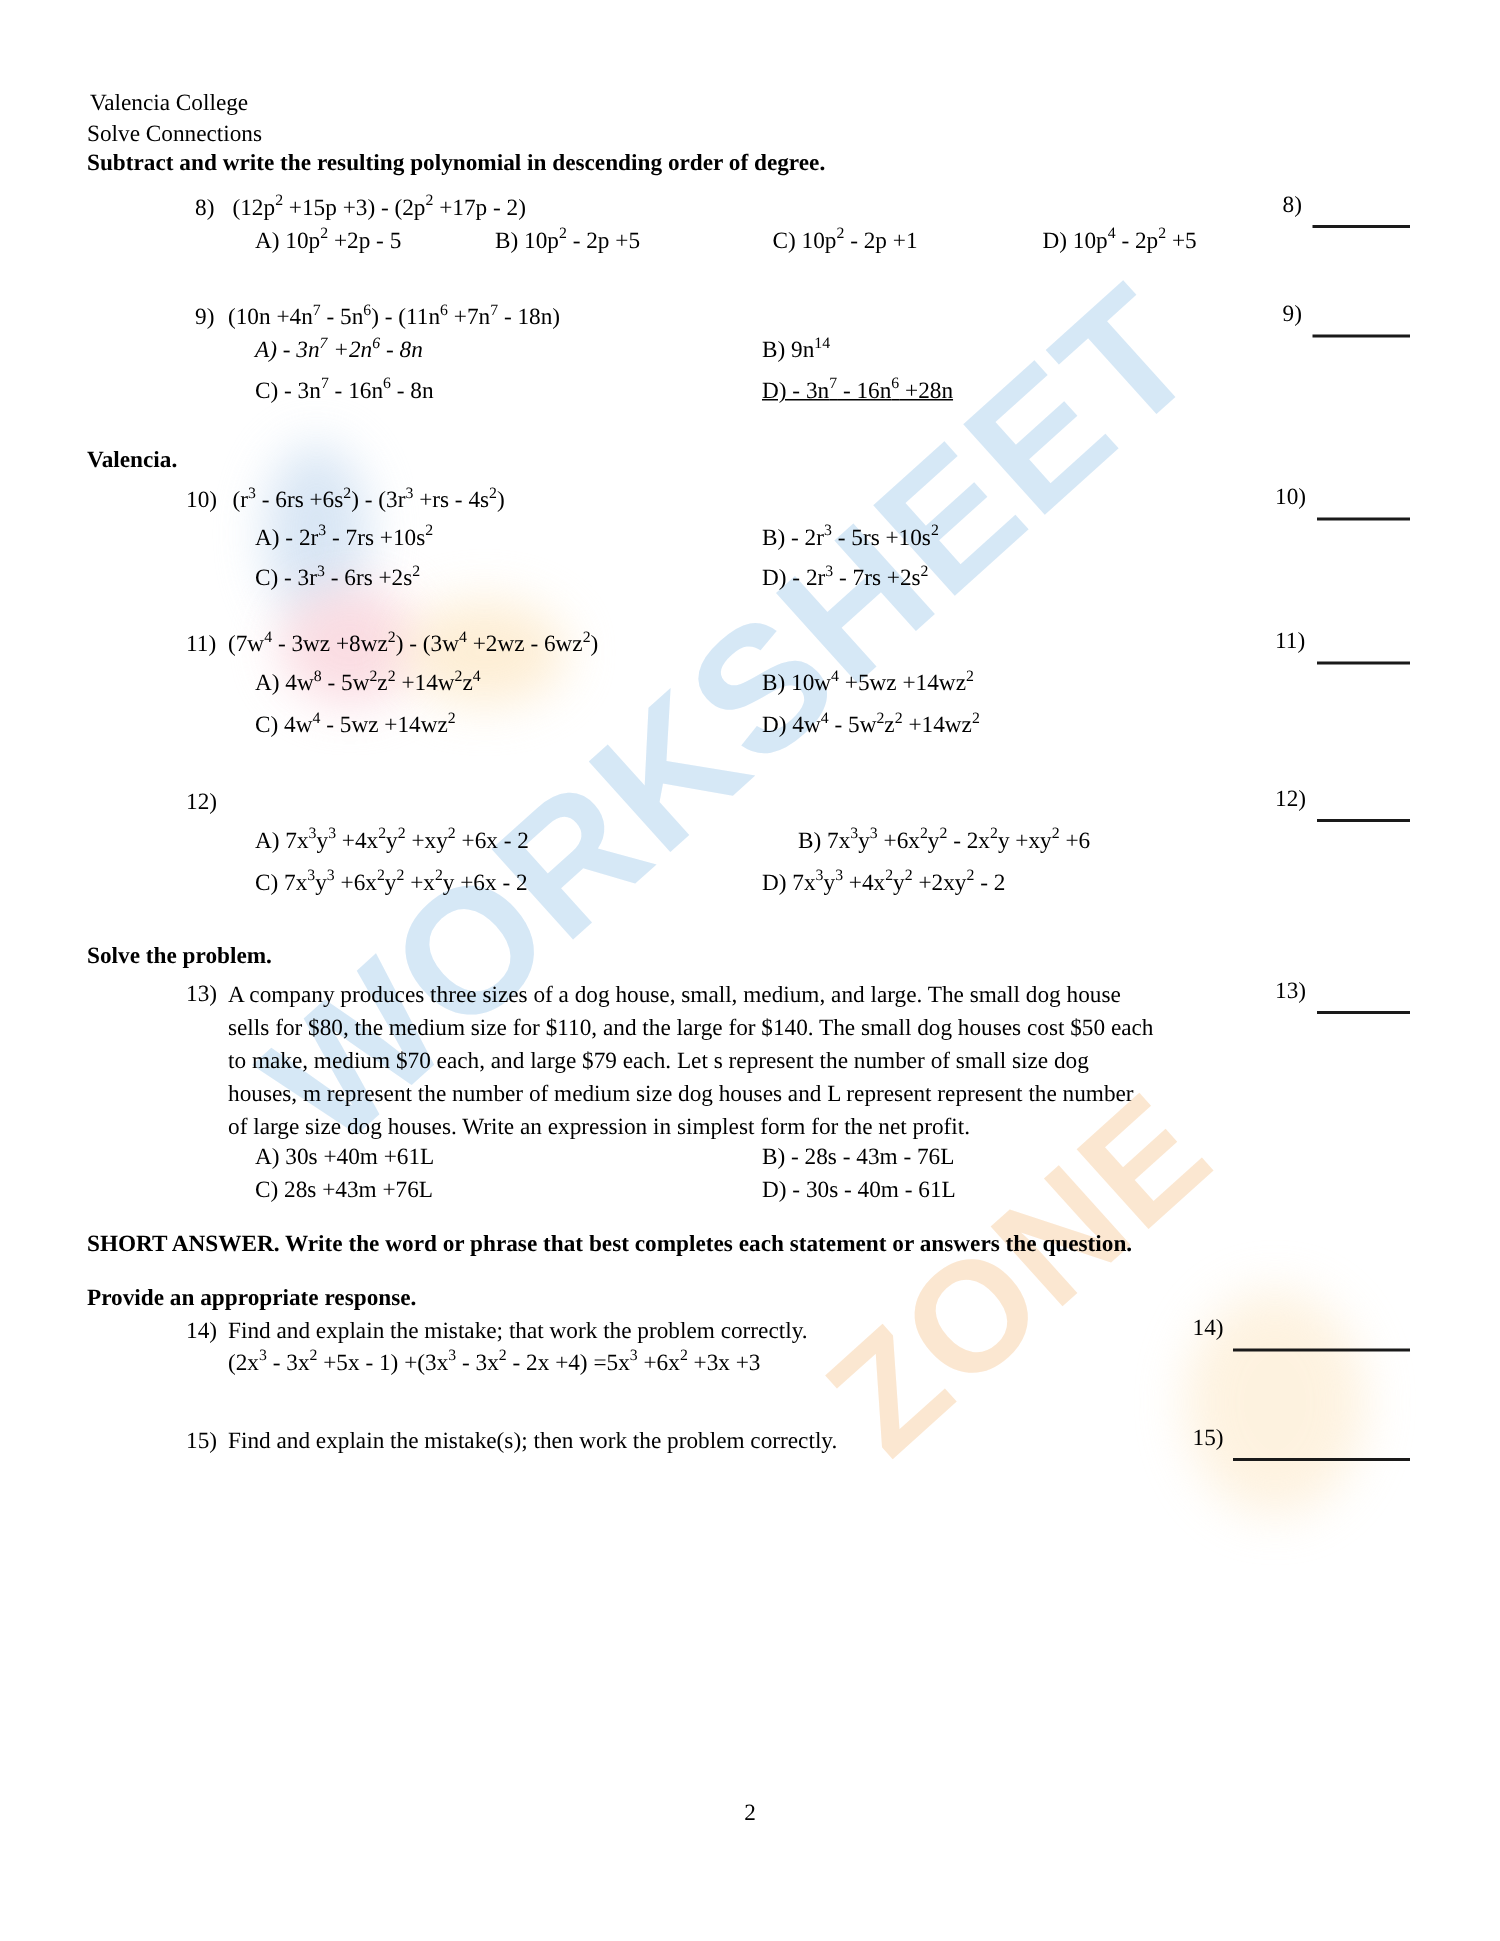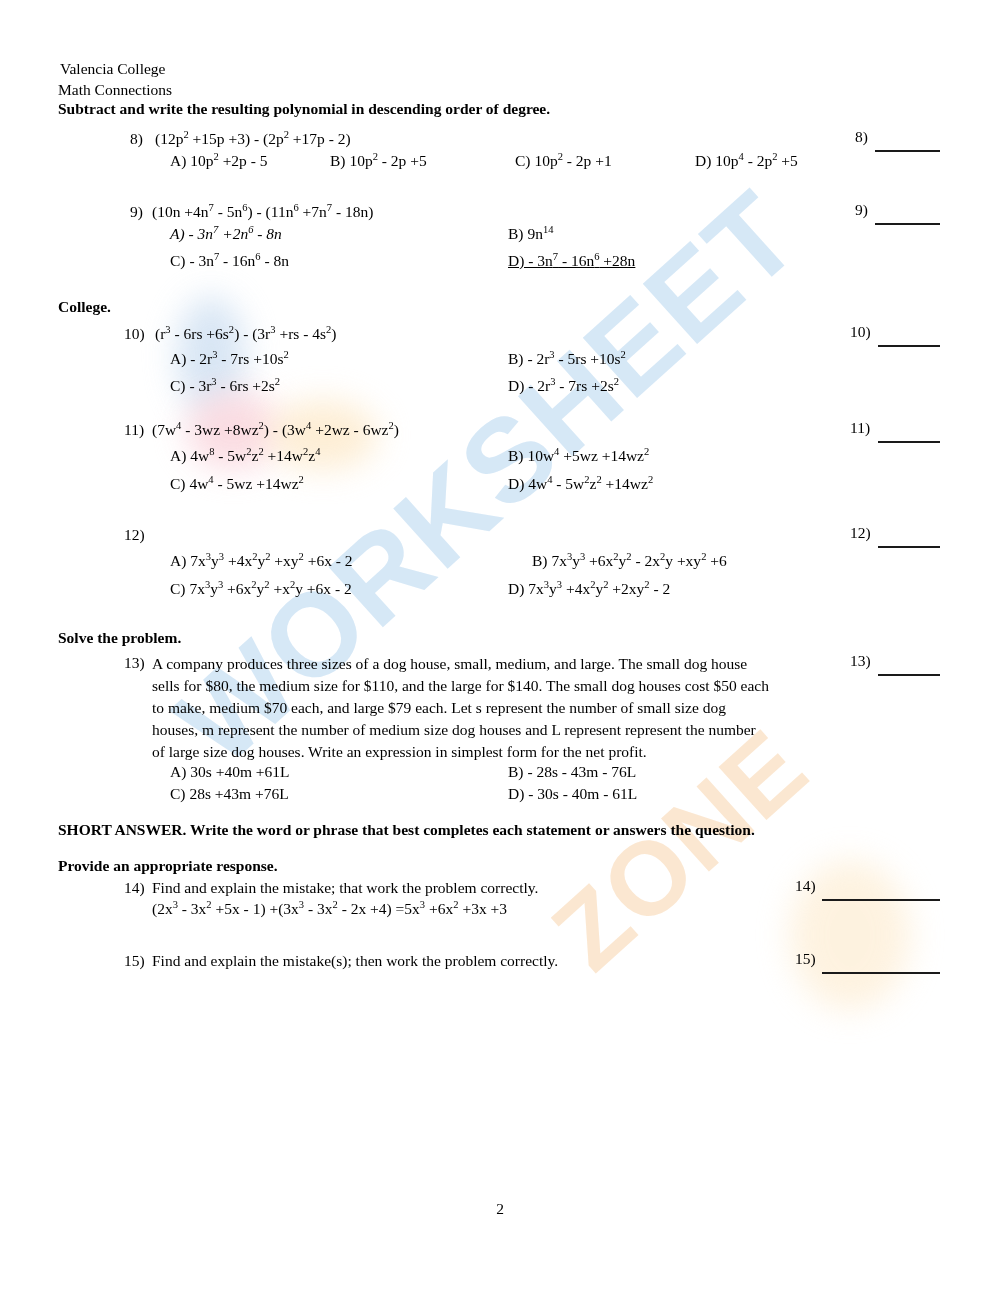--- a/index.html
+++ b/index.html
@@ -127,7 +127,7 @@
 <div id="page">
 
   <div class="abs hdr" style="left:60px; top:58px;">Valencia College</div>
-  <div class="abs hdr" style="left:58px; top:79px;">Math Connections</div>
+  <div class="abs hdr" style="left:58px; top:79px;">Solve Connections</div>
 
   <div class="abs dir" style="left:58px; top:99px;">Subtract and write the resulting polynomial in descending order of degree.</div>
 

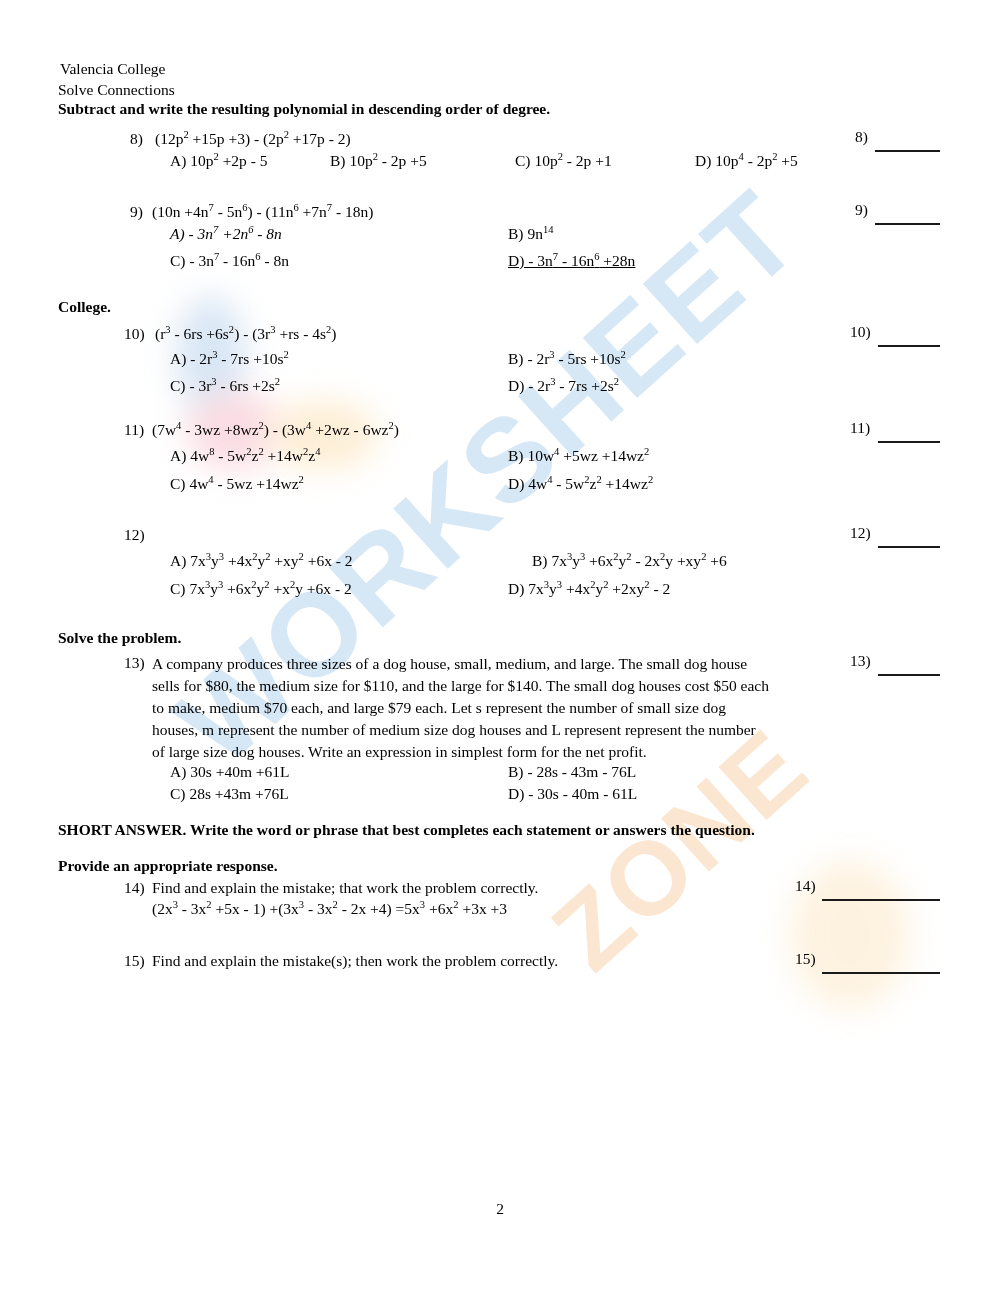--- a/index.html
+++ b/index.html
@@ -149,7 +149,7 @@
   <div class="ansnum" style="left:855px; top:201px;">9)</div>
   <div class="ansline" style="left:875px; top:223px; width:65px;"></div>
 
-  <div class="abs dir" style="left:58px; top:297px;">College.</div>
+  <div class="abs dir" style="left:58px; top:297px;">Valencia.</div>
 
   <div class="abs qtext" style="left:124px; top:323px;">10)</div>
   <div class="abs qtext" style="left:155px; top:323px;">(r<sup>3</sup> -  6rs +6s<sup>2</sup>) -  (3r<sup>3</sup> +rs -  4s<sup>2</sup>)</div>

